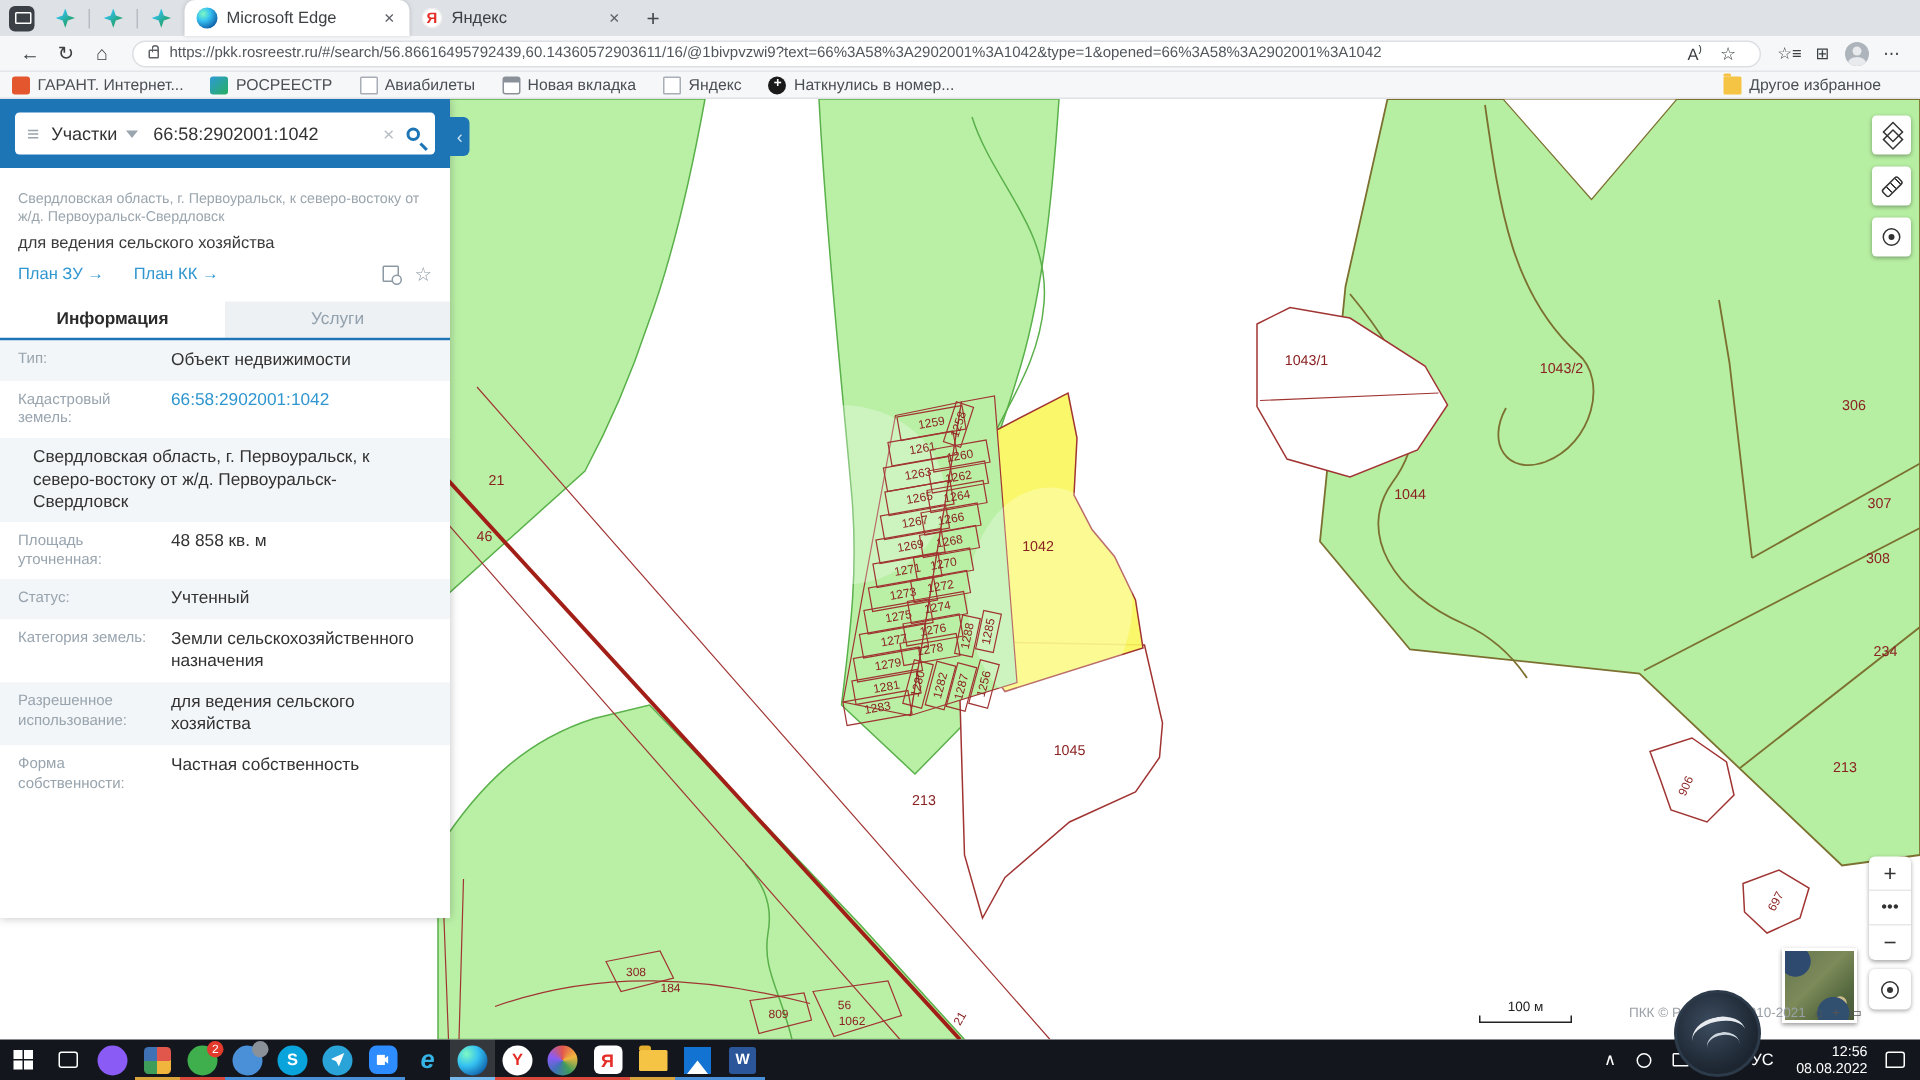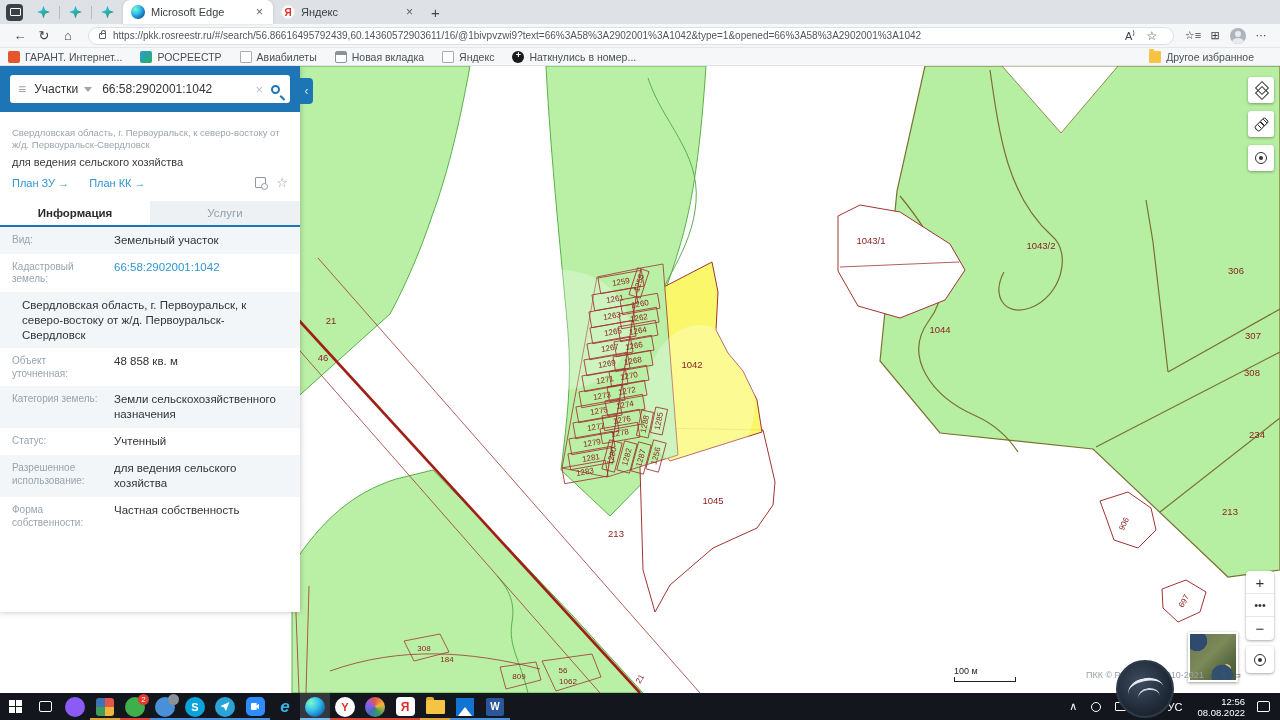--- a/index.html
+++ b/index.html
@@ -415,6 +415,10 @@
       </div>
       <div id="rows">
           <div class="irow">
+            <div class="ilab">Тип:</div>
+            <div class="ival">Объект недвижимости</div>
+          </div>
+          <div class="irow">
             <div class="ilab">Вид:</div>
             <div class="ival">Земельный участок</div>
           </div>

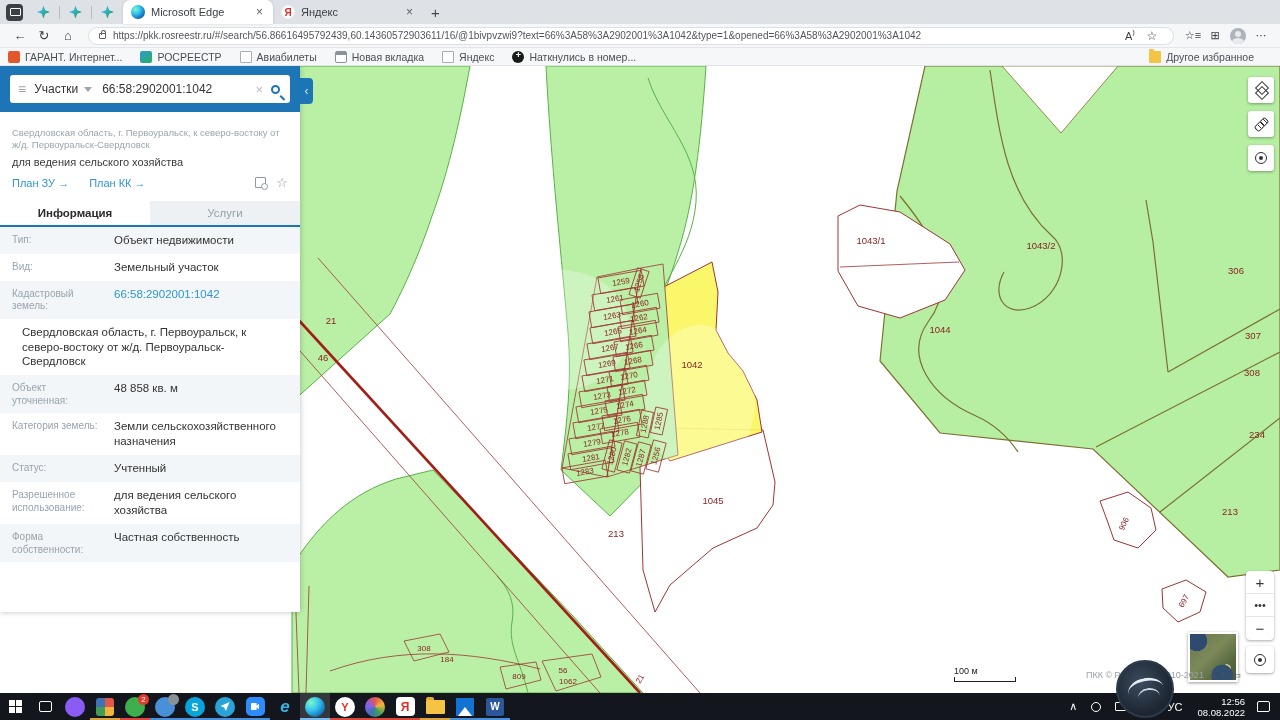--- a/index.html
+++ b/index.html
@@ -419,10 +419,6 @@
             <div class="ival">Объект недвижимости</div>
           </div>
           <div class="irow">
-            <div class="ilab">Вид:</div>
-            <div class="ival">Земельный участок</div>
-          </div>
-          <div class="irow">
             <div class="ilab">Кадастровый земель:</div>
             <div class="ival ilink">66:58:2902001:1042</div>
           </div>

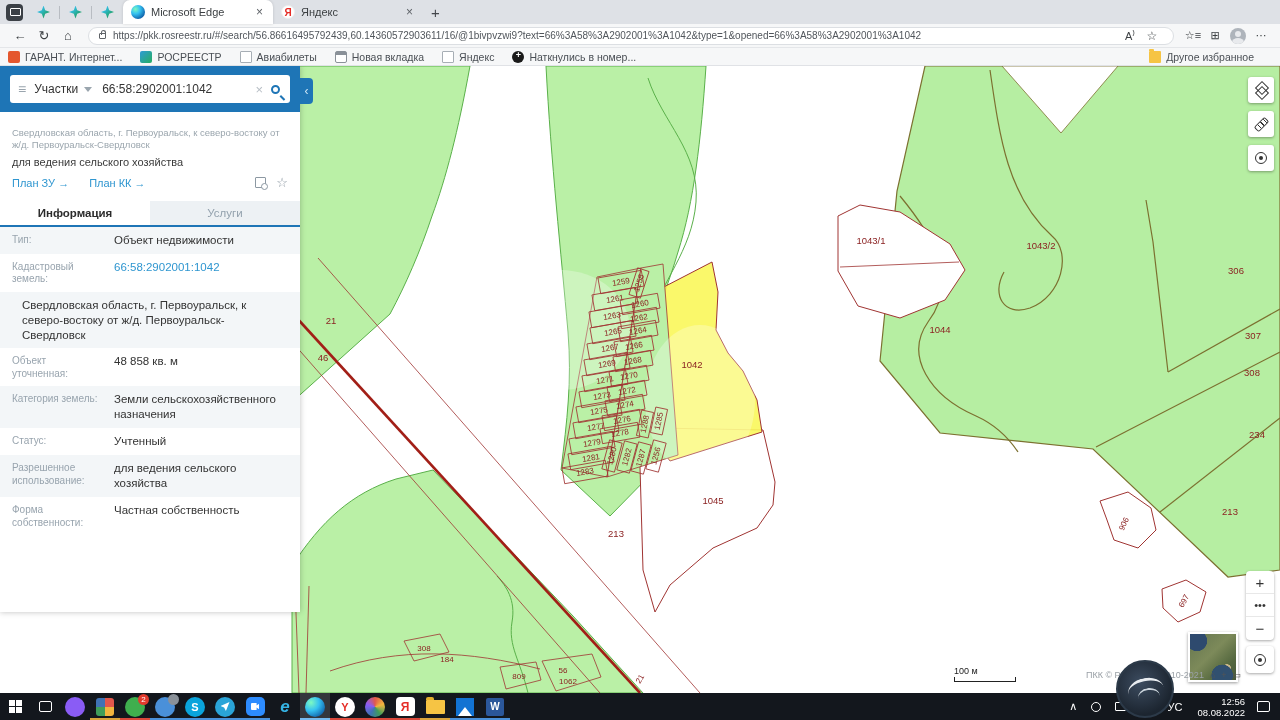--- a/index.html
+++ b/index.html
@@ -426,7 +426,7 @@
             <div class="ival">Свердловская область, г. Первоуральск, к северо-востоку от ж/д. Первоуральск-Свердловск</div>
           </div>
           <div class="irow">
-            <div class="ilab">Объект уточненная:</div>
+            <div class="ilab">Площадь уточненная:</div>
             <div class="ival">48 858 кв. м</div>
           </div>
           <div class="irow">

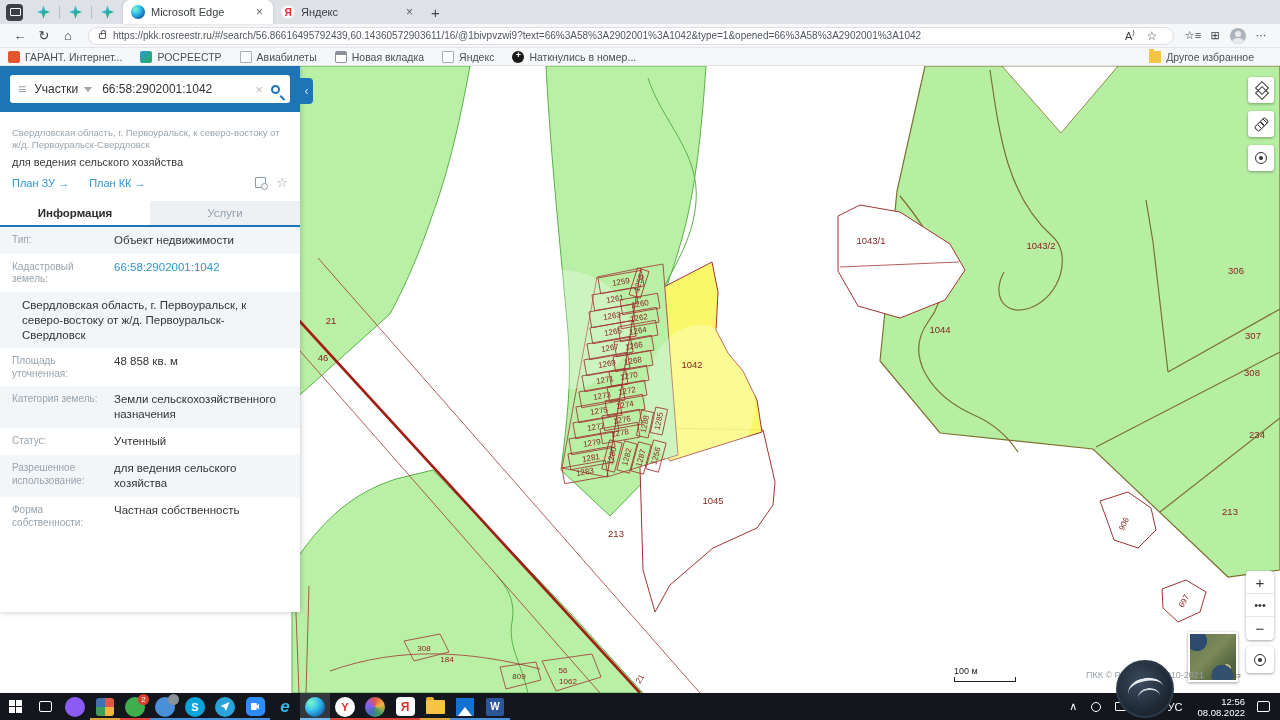--- a/index.html
+++ b/index.html
@@ -430,12 +430,12 @@
             <div class="ival">48 858 кв. м</div>
           </div>
           <div class="irow">
+            <div class="ilab">Статус:</div>
+            <div class="ival">Учтенный</div>
+          </div>
+          <div class="irow">
             <div class="ilab">Категория земель:</div>
             <div class="ival">Земли сельскохозяйственного назначения</div>
-          </div>
-          <div class="irow">
-            <div class="ilab">Статус:</div>
-            <div class="ival">Учтенный</div>
           </div>
           <div class="irow">
             <div class="ilab">Разрешенное использование:</div>

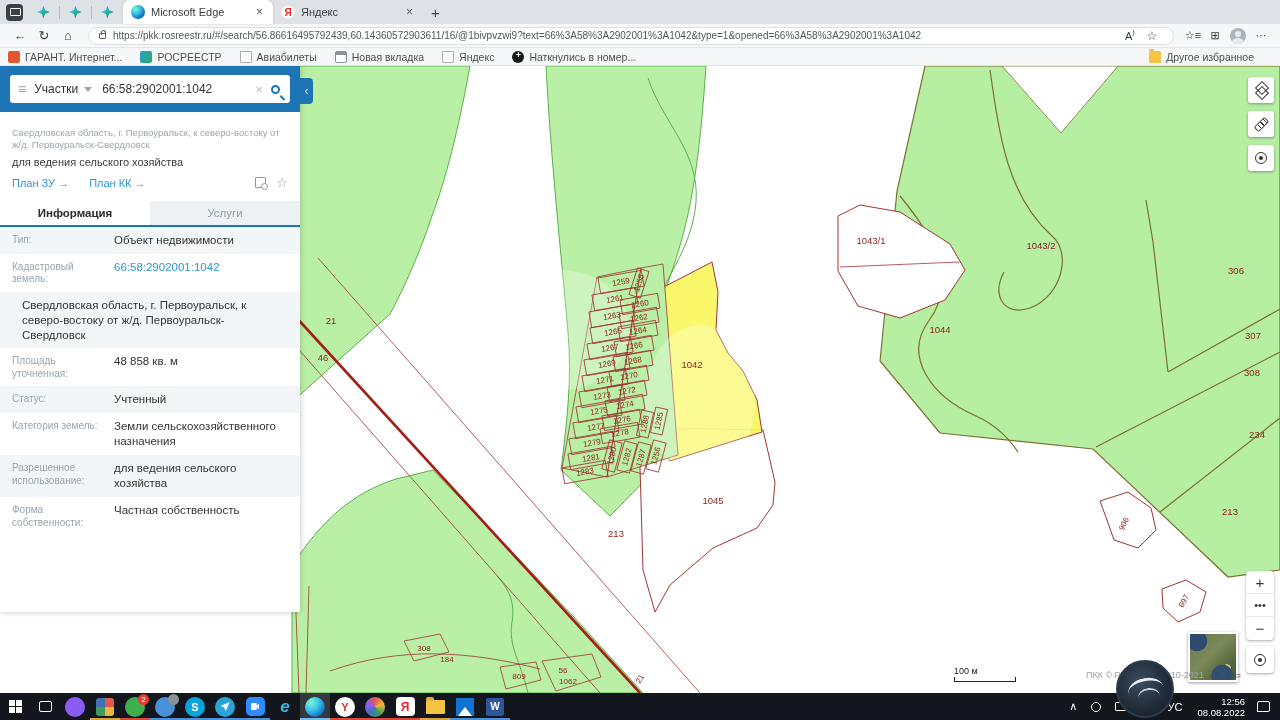--- a/index.html
+++ b/index.html
@@ -83,7 +83,7 @@
     radial-gradient(circle at 70% 90%,#31506f 0 20%,transparent 21%),
     radial-gradient(circle at 80% 75%,#cbb98a 0 8%,transparent 9%),
     linear-gradient(135deg,#64754e,#7d8a5a 45%,#55683f 75%,#47583a)}
-  .scalebar{position:absolute;left:954px;top:600px;width:62px;text-align:left}
+  .scalebar{position:absolute;left:986px;top:600px;width:62px;text-align:center}
   .scalebar .sline{height:5px;border-bottom:1.6px solid #222;border-left:1.6px solid #222;border-right:1.6px solid #222}
   .scalebar .stext{font-size:9px;color:#222;margin-bottom:1px}
   .attrib{position:absolute;left:1086px;top:604px;display:flex;align-items:center;gap:6px;font-size:9px;color:#9aa0a6}

